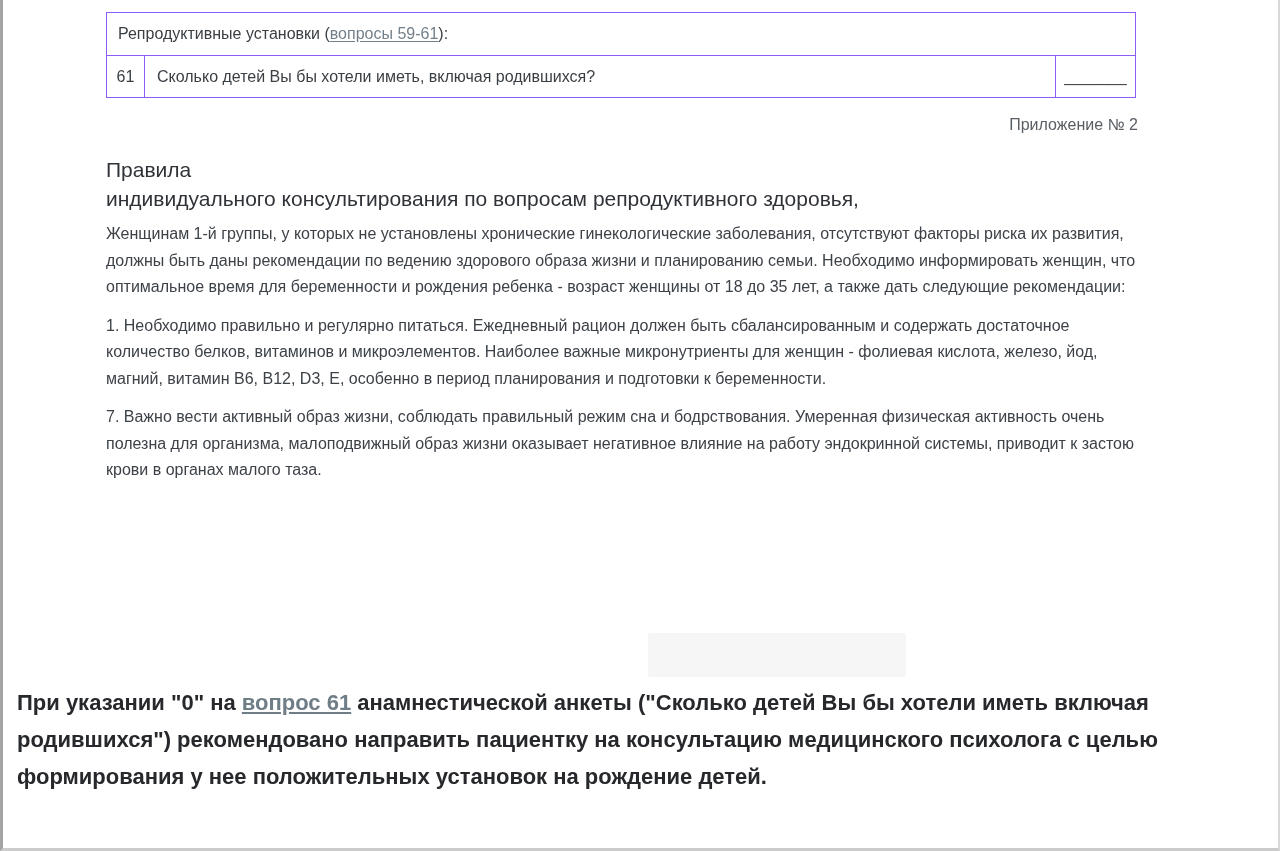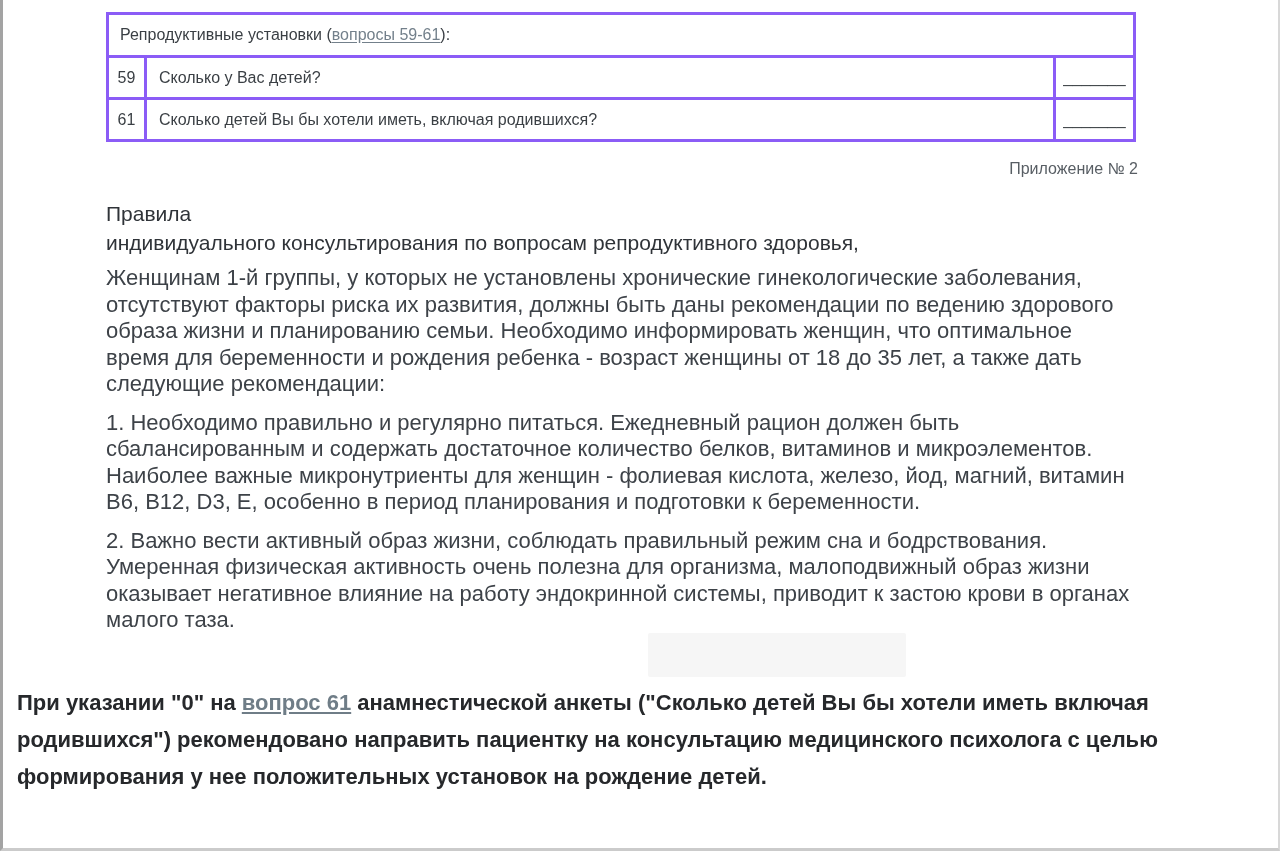--- a/index.html
+++ b/index.html
@@ -25,7 +25,7 @@
     font-size: 16px;
     color: #3a3f44;
   }
-  .q-table td { border: 3px solid #8b5cf6; vertical-align: middle; }
+  .q-table td { border: 1px solid #8b5cf6; vertical-align: middle; }
   .q-table .t-head td { height: 43px; padding: 0 11px; }
   .q-table .c-num { width: 38px; text-align: center; height: 42px; }
   .q-table .c-q  { padding: 0 12px; }

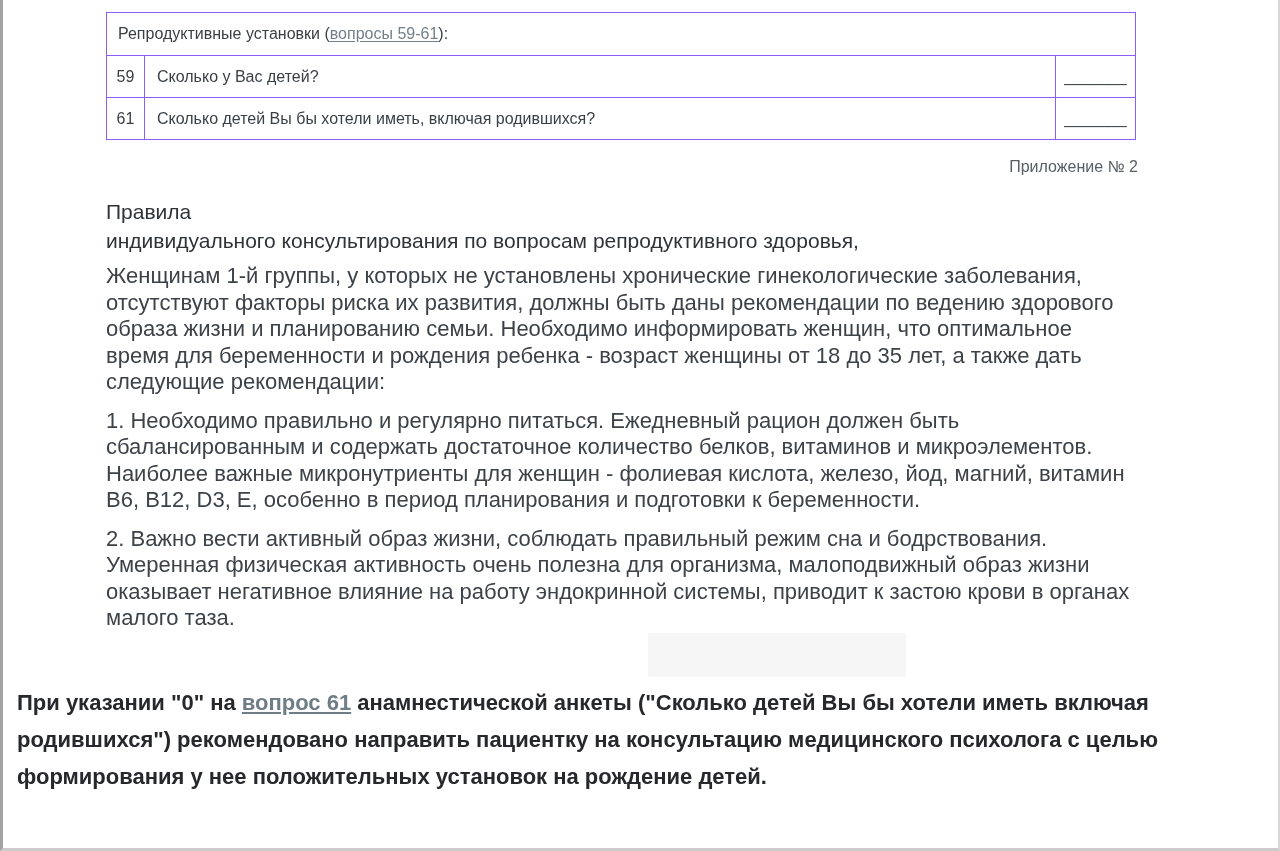--- a/index.html
+++ b/index.html
@@ -84,11 +84,6 @@
       </td>
     </tr>
     <tr>
-      <td class="c-num">59</td>
-      <td class="c-q">Сколько у Вас детей?</td>
-      <td class="c-a">_______</td>
-    </tr>
-    <tr>
       <td class="c-num">61</td>
       <td class="c-q">Сколько детей Вы бы хотели иметь, включая родившихся?</td>
       <td class="c-a">_______</td>

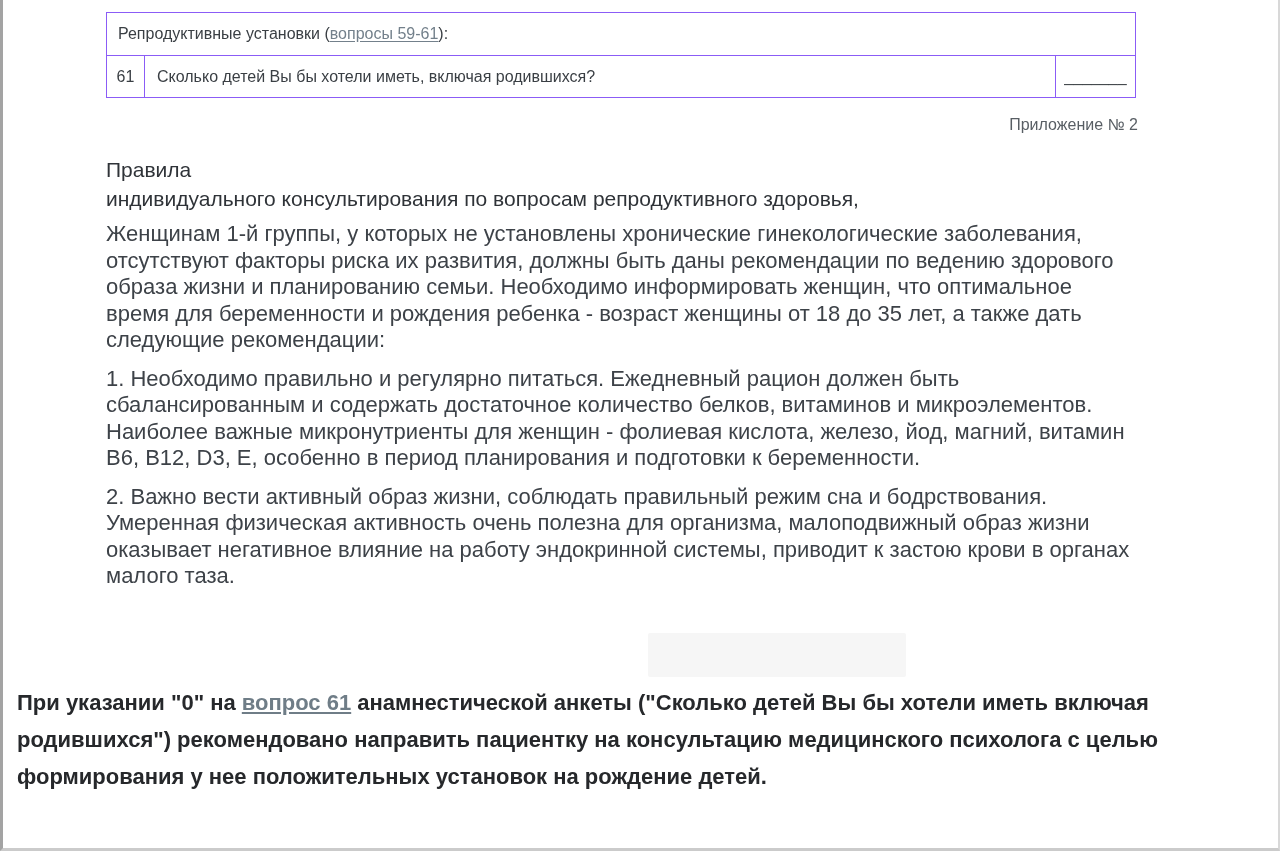--- a/index.html
+++ b/index.html
@@ -47,7 +47,7 @@
     line-height: 29px;
     color: #2f3338;
   }
-  .para { margin-top: 8px; font-size: 22px; line-height: 26.5px; color: #3d4248; width: 1035px; }
+  .para { margin-top: 8px; font-size: 16px; line-height: 26.5px; color: #3d4248; width: 1035px; }
   .para.item { margin-top: 12px; }
 
   

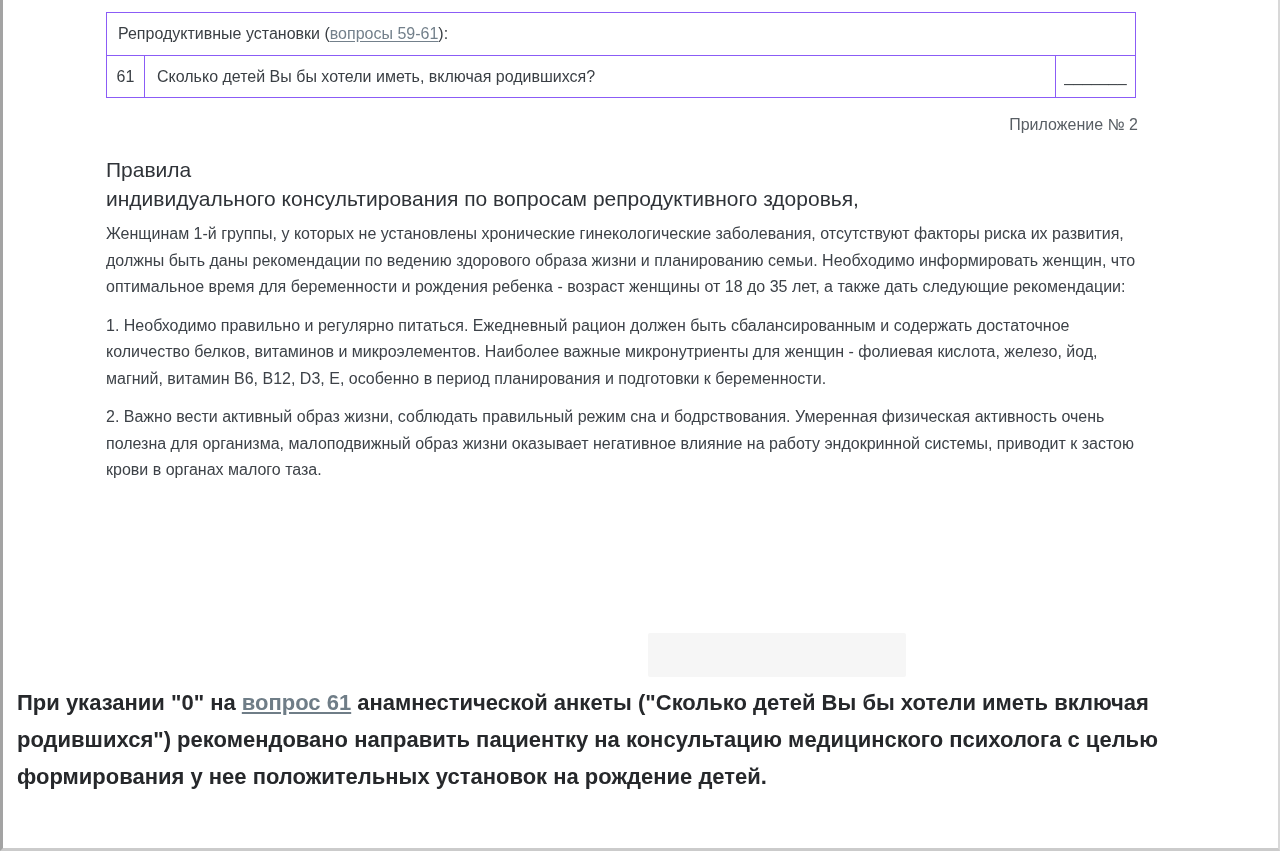--- a/index.html
+++ b/index.html
@@ -100,7 +100,7 @@
 
   <div class="para">Женщинам 1-й группы, у которых не установлены хронические гинекологические заболевания, отсутствуют факторы риска их развития, должны быть даны рекомендации по ведению здорового образа жизни и планированию семьи. Необходимо информировать женщин, что оптимальное время для беременности и рождения ребенка - возраст женщины от 18 до 35 лет, а также дать следующие рекомендации:</div>
   <div class="para item">1. Необходимо правильно и регулярно питаться. Ежедневный рацион должен быть сбалансированным и содержать достаточное количество белков, витаминов и микроэлементов. Наиболее важные микронутриенты для женщин - фолиевая кислота, железо, йод, магний, витамин B6, B12, D3, E, особенно в период планирования и подготовки к беременности.</div>
-  <div class="para item">2. Важно вести активный образ жизни, соблюдать правильный режим сна и бодрствования. Умеренная физическая активность очень полезна для организма, малоподвижный образ жизни оказывает негативное влияние на работу эндокринной системы, приводит к застою крови в органах малого таза.</div>
+  <div class="para item">7. Важно вести активный образ жизни, соблюдать правильный режим сна и бодрствования. Умеренная физическая активность очень полезна для организма, малоподвижный образ жизни оказывает негативное влияние на работу эндокринной системы, приводит к застою крови в органах малого таза.</div>
 
 </div>
 

